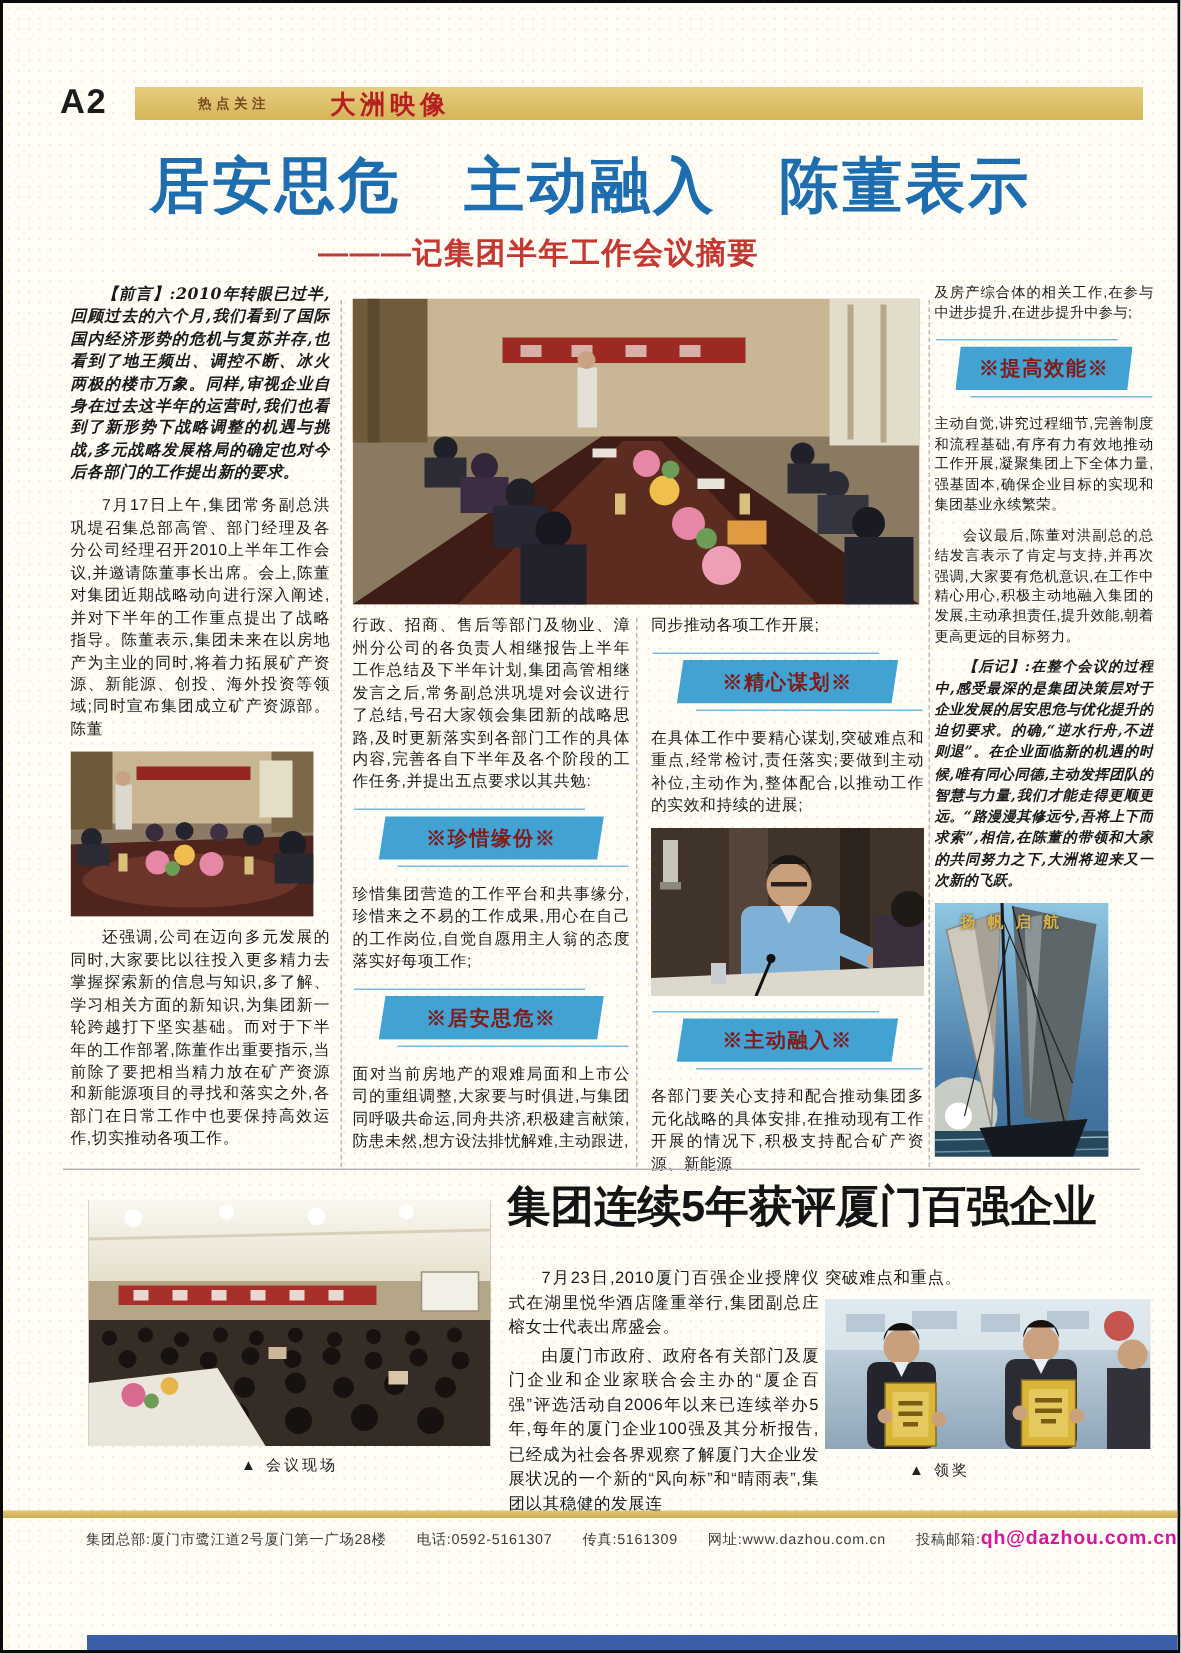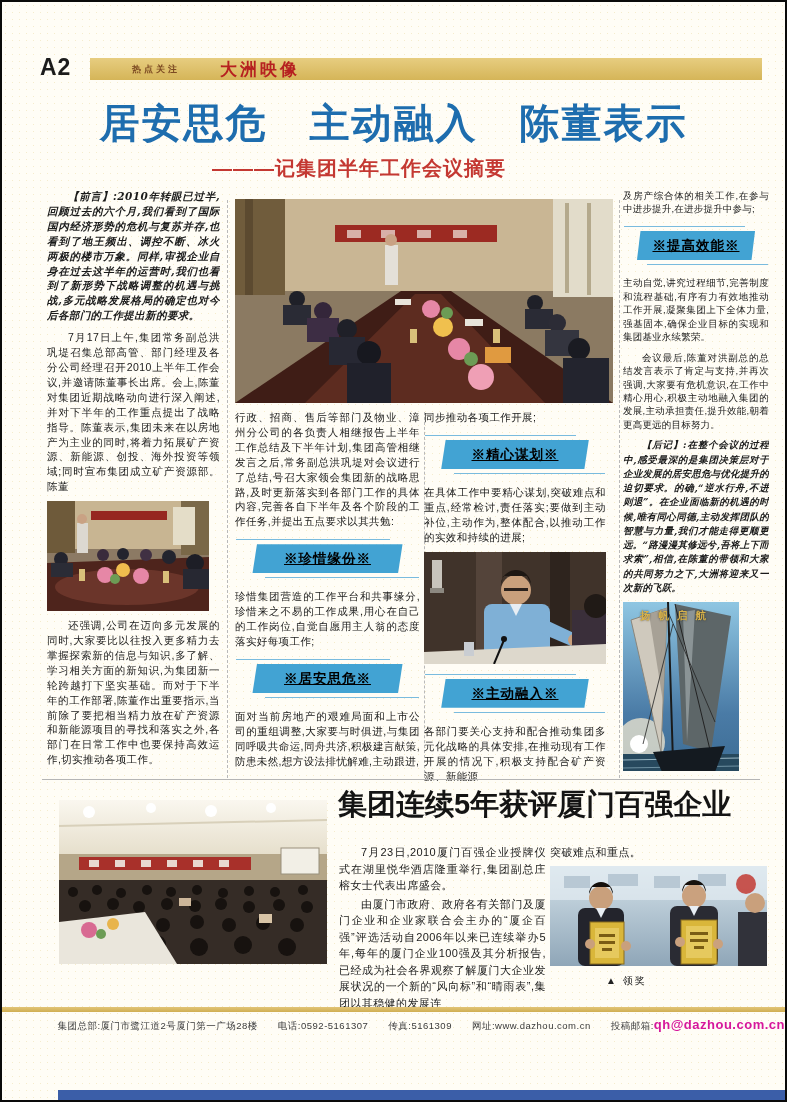--- a/index.html
+++ b/index.html
@@ -46,9 +46,9 @@
   .tag-wrap{position:relative;margin:10px 1px 11px;padding:5px 0;}
   .tag-wrap::before{content:"";position:absolute;top:0;left:0;right:16%;border-top:1px solid #79bbde;}
   .tag-wrap::after{content:"";position:absolute;bottom:0;left:16%;right:0;border-top:1px solid #79bbde;}
-  .tag-box{margin:0 auto;width:82%;background:#42a3d3;color:#000000;text-align:center;
+  .tag-box{margin:0 auto;width:82%;background:#42a3d3;color:#7f1d1d;text-align:center;
     font-size:13.5px;font-weight:bold;padding:5px 0;letter-spacing:1px;text-indent:0;
-    clip-path:polygon(3% 0,100% 0,97% 100%,0 100%);text-decoration:underline;}
+    clip-path:polygon(3% 0,100% 0,97% 100%,0 100%);}
   
   .photo{display:block;}
   .photo-frame{margin:4px 0 7px;}

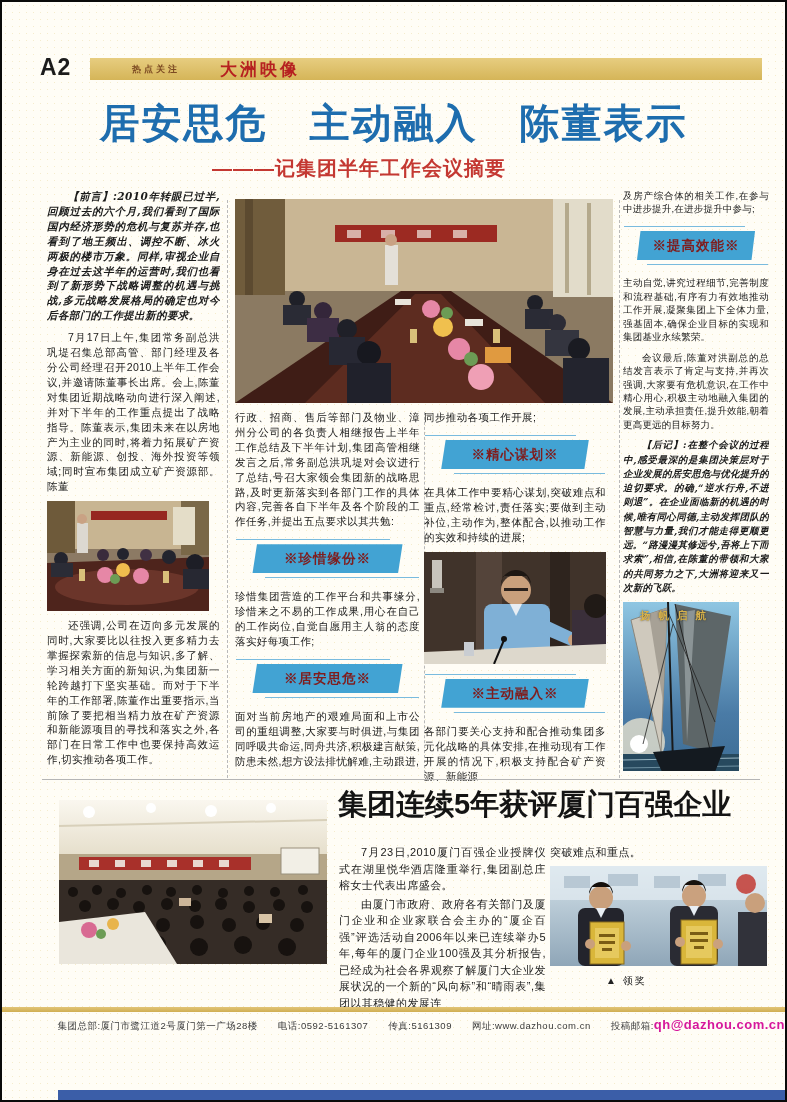--- a/index.html
+++ b/index.html
@@ -30,7 +30,7 @@
   .col1{left:45px;width:173px;height:582px;overflow:hidden;}
   .midblock{left:233px;width:381px;height:582px;overflow:hidden;position:absolute;top:197px;}
   .midcols{display:flex;margin-top:7px;}
-  .col2i{width:185px;margin-right:4px;}
+  .col2i{width:185px;margin-right:14px;}
   .col3i{width:182px;}
   .col2i,.col3i{font-size:10.5px;line-height:1.42;letter-spacing:0.4px;text-align:justify;color:#1a1a1a;}
   .col2i p,.col3i p{margin:0 0 7px;text-indent:2em;}

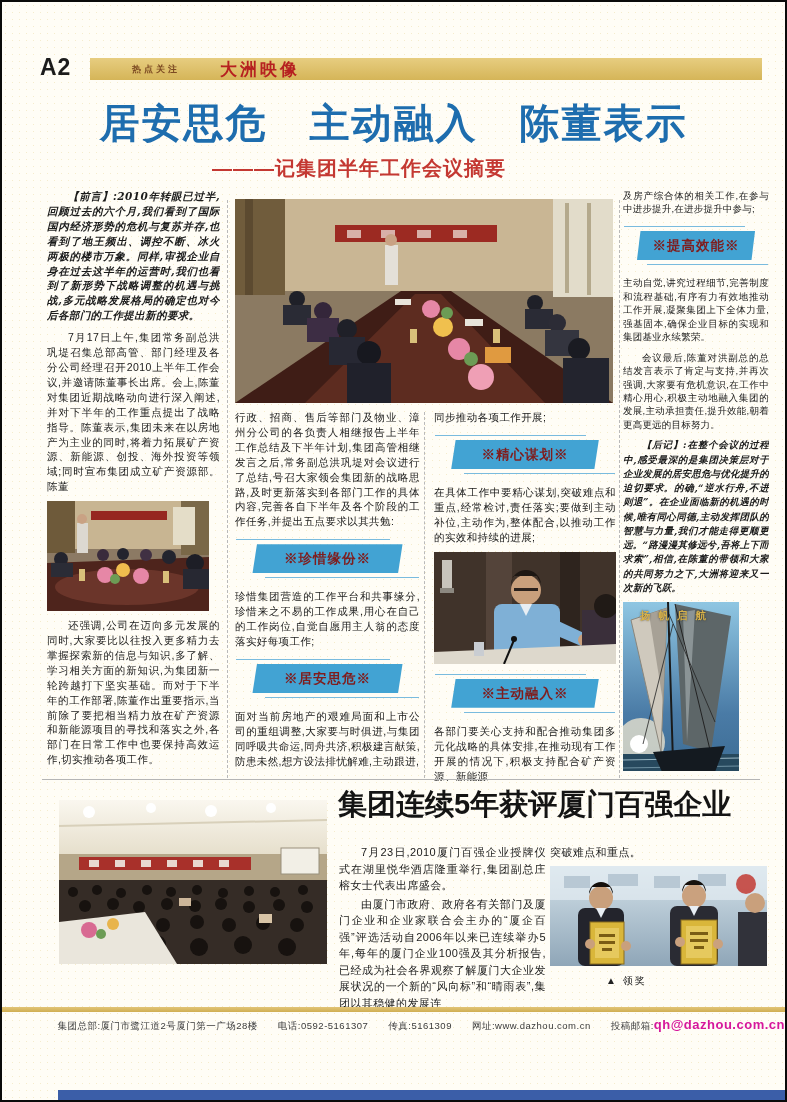--- a/index.html
+++ b/index.html
@@ -324,6 +324,7 @@
       <circle cx="54" cy="124" r="6" fill="#e8b44c"></circle>
       <circle cx="42" cy="134" r="5" fill="#6c9c55"></circle>
   </svg>
+  <div class="caption caption-left">▲ 会议现场</div>
 
   <div class="b-text">
     <p>7月23日,2010厦门百强企业授牌仪式在湖里悦华酒店隆重举行,集团副总庄榕女士代表出席盛会。</p>

